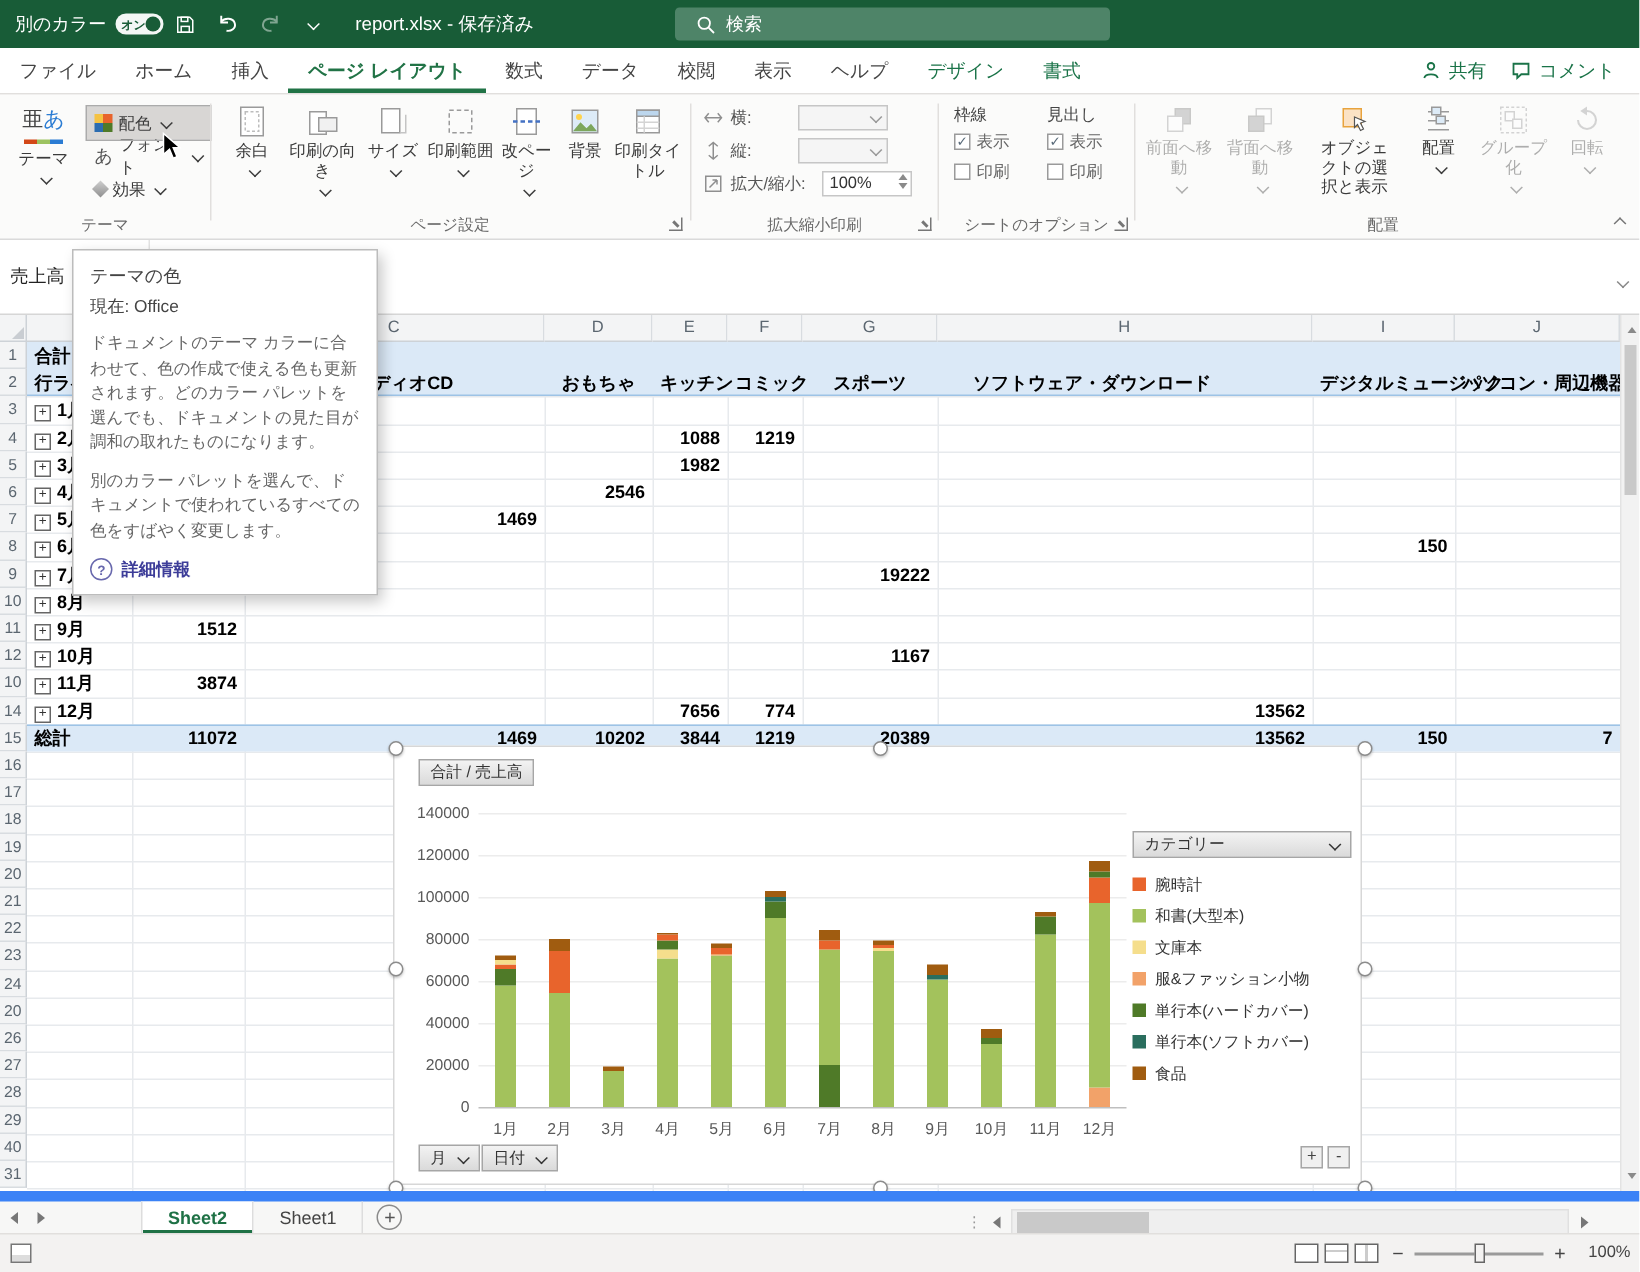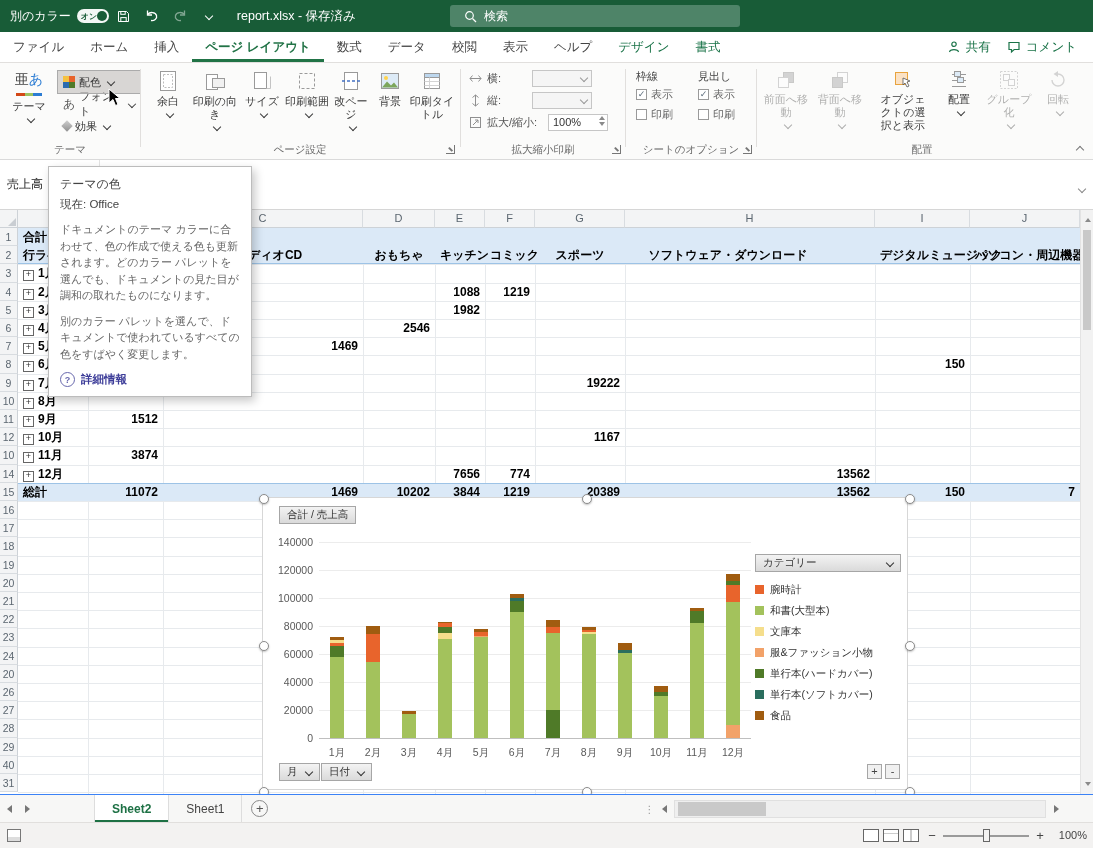--- a/index.html
+++ b/index.html
@@ -148,7 +148,7 @@
   line-height:13px;text-align:center;color:#444;box-sizing:border-box;}
 
 
-#sheetbar{position:absolute;left:0;top:794px;width:100%;height:28px;background:#F7F7F6;border-top:1px solid #3b82f6;
+#sheetbar{position:absolute;left:0;top:794px;width:100%;height:28px;background:#F7F7F6;border-top:7px solid #3b82f6;
   display:flex;align-items:stretch;font-size:12px;color:#444;box-sizing:border-box;z-index:30;}
 .snav{width:18px;display:flex;align-items:center;justify-content:center;}
 .stab{padding:0 17px;display:flex;align-items:center;border-right:1px solid #DDDDDD;}

